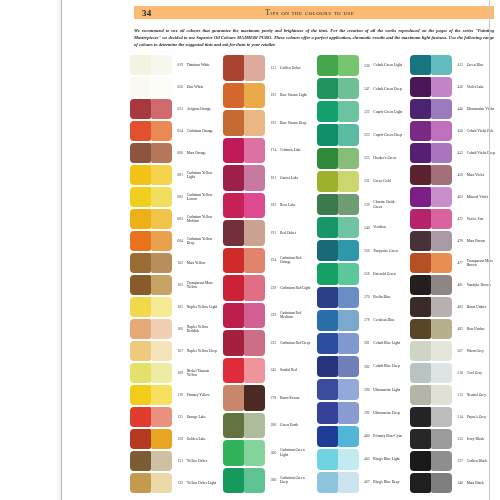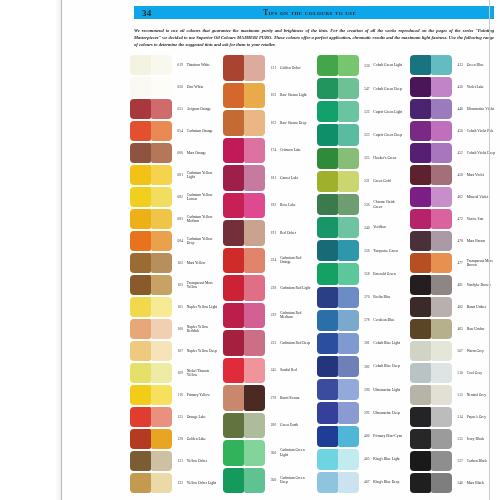--- a/index.html
+++ b/index.html
@@ -21,7 +21,7 @@
 
   
   #header{position:absolute;left:72px;top:6px;width:360px;height:13px;
-    background:#0ea5e9;display:flex;align-items:center;}
+    background:#fdba74;display:flex;align-items:center;}
   #pagenum{font-weight:bold;font-size:9px;color:#2a2a2a;margin-left:8px;
     letter-spacing:.3px;}
   #headtitle{flex:1;text-align:center;font-size:7.3px;color:#2b2b2b;

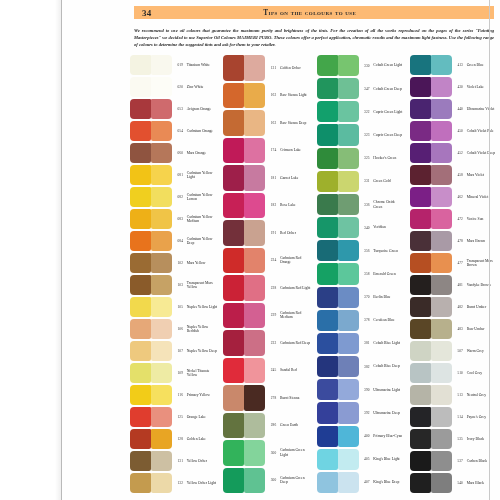--- a/index.html
+++ b/index.html
@@ -25,7 +25,7 @@
   #pagenum{font-weight:bold;font-size:9px;color:#2a2a2a;margin-left:8px;
     letter-spacing:.3px;}
   #headtitle{flex:1;text-align:center;font-size:7.3px;color:#2b2b2b;
-    font-variant:small-caps;font-weight:bold;letter-spacing:.45px;
+    font-variant:small-caps;font-weight:normal;letter-spacing:.45px;
     margin-right:26px;}
 
   

